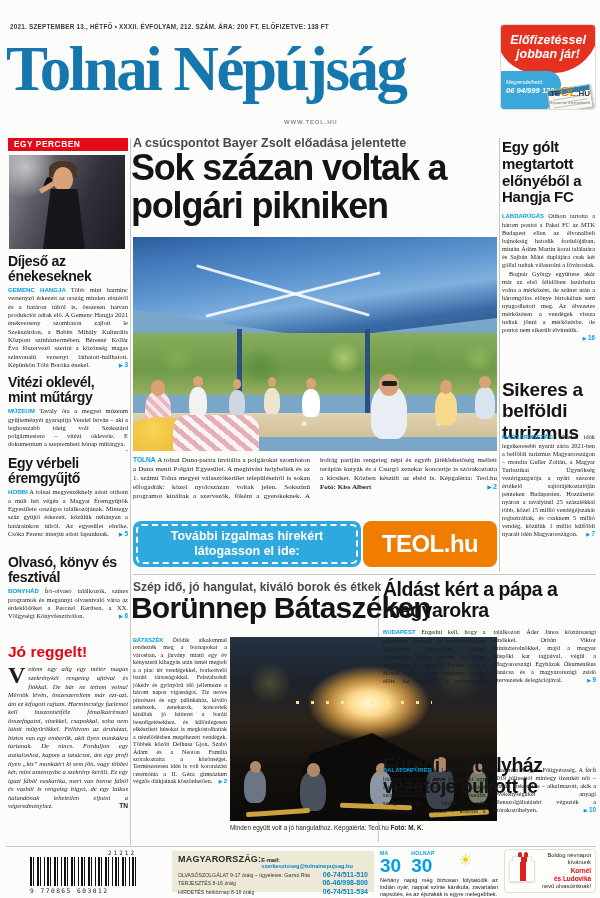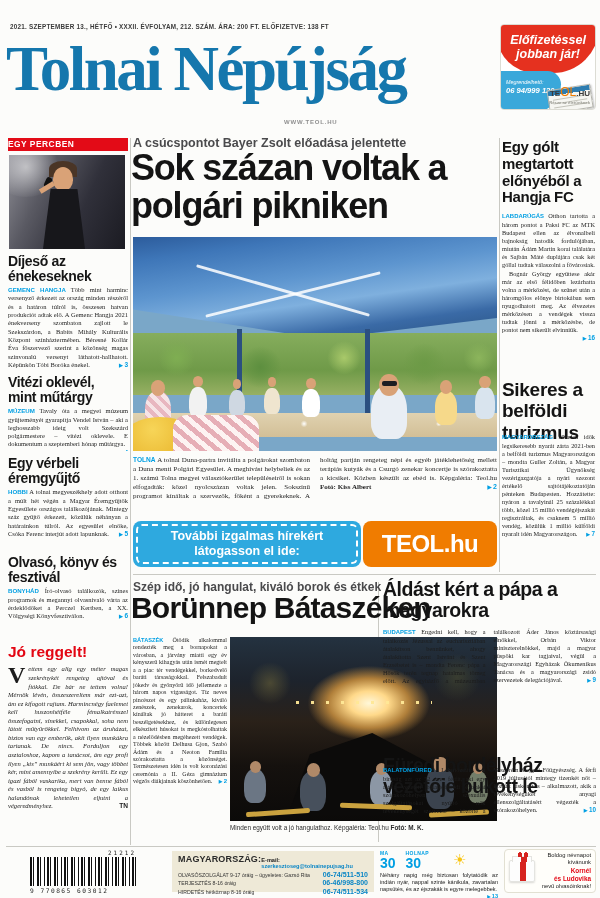--- a/index.html
+++ b/index.html
@@ -55,7 +55,7 @@
   
   .sidebar { left:8px; top:138px; width:120px; }
   .sb-banner { height:13px; background:#e30b17; color:#fff; font-family:"Liberation Sans",sans-serif;
-    font-size:8.4px; font-weight:bold; letter-spacing:.5px; line-height:13px; }
+    font-size:8.4px; font-weight:bold; letter-spacing:.5px; line-height:13px; padding-left:6px; }
   .photo-singer { width:116px; height:94px; margin:4px 0 0 1px; position:relative; overflow:hidden;
     background:linear-gradient(115deg,#8e8e96 0%,#5a5a63 30%,#30303a 62%,#1b1b22 100%); }
   .ps-glow { position:absolute; left:-18px; top:-18px; width:70px; height:60px; border-radius:50%;

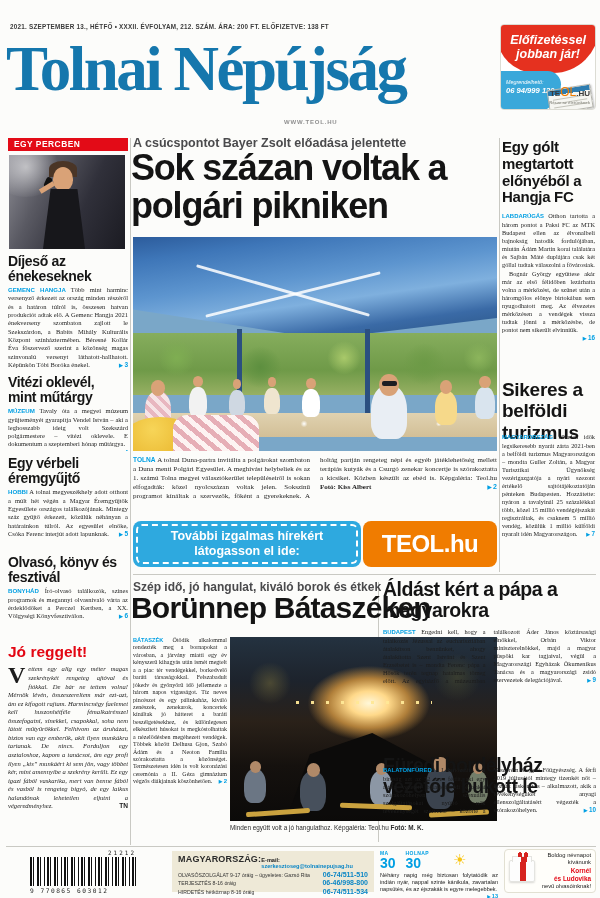--- a/index.html
+++ b/index.html
@@ -197,7 +197,7 @@
   .w-top { display:flex; align-items:flex-start; gap:10px; }
   .w-day { text-align:left; }
   .w-lbl { display:block; font-size:5px; font-weight:bold; color:#009fe3; letter-spacing:.4px; }
-  .w-tmp { display:block; font-size:14px; font-weight:bold; color:#009fe3; line-height:1; }
+  .w-tmp { display:block; font-size:19px; font-weight:bold; color:#009fe3; line-height:1; }
   .w-sun { font-size:15px; color:#f8c411; line-height:1; margin-left:14px; margin-top:2px; }
   .w-text { font-size:5.6px; line-height:1.28; text-align:justify; margin-top:2px; color:#222; }
 

